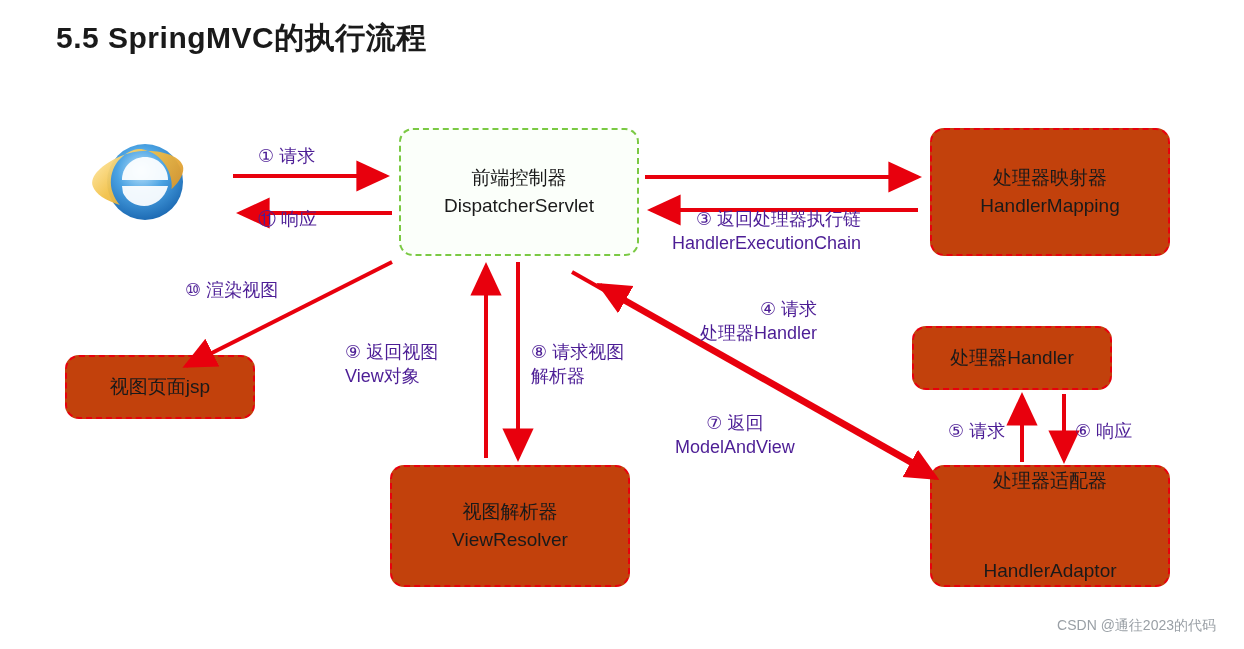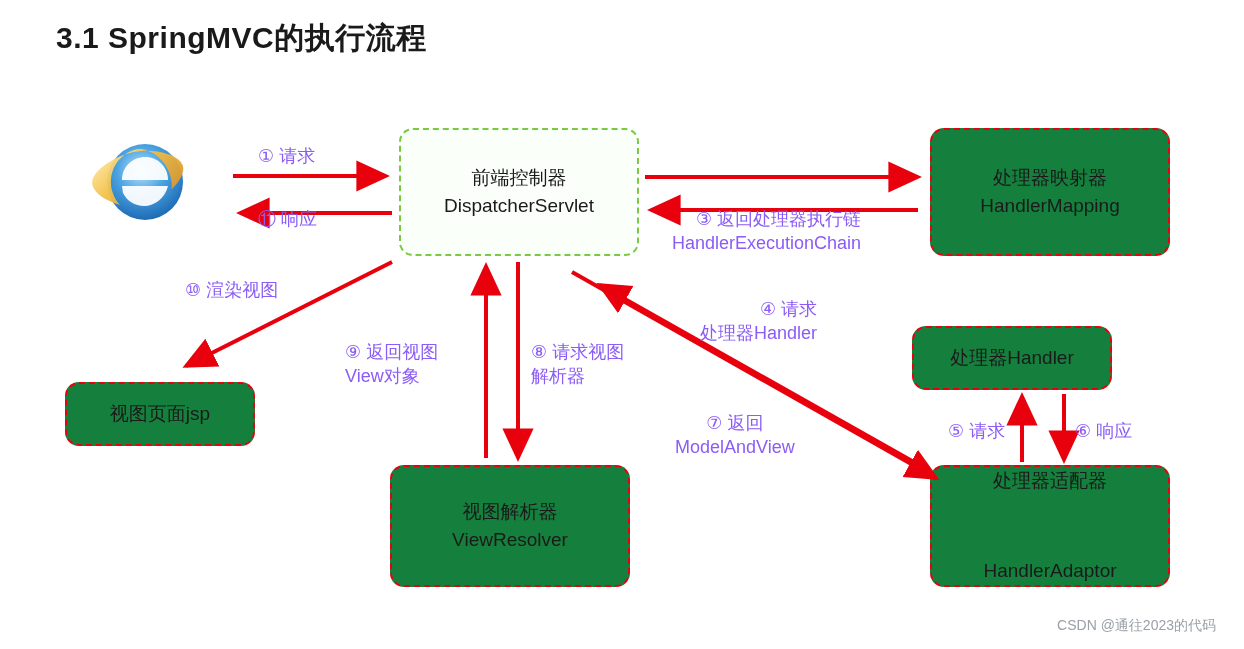--- a/index.html
+++ b/index.html
@@ -91,7 +91,7 @@
 
 <div id="page">
 
-  <div id="title">3.1 SpringMVC的执行流程</div>
+  <div id="title">5.5 SpringMVC的执行流程</div>
 
   <svg id="browser-icon" viewBox="0 0 116 108">
     <defs>

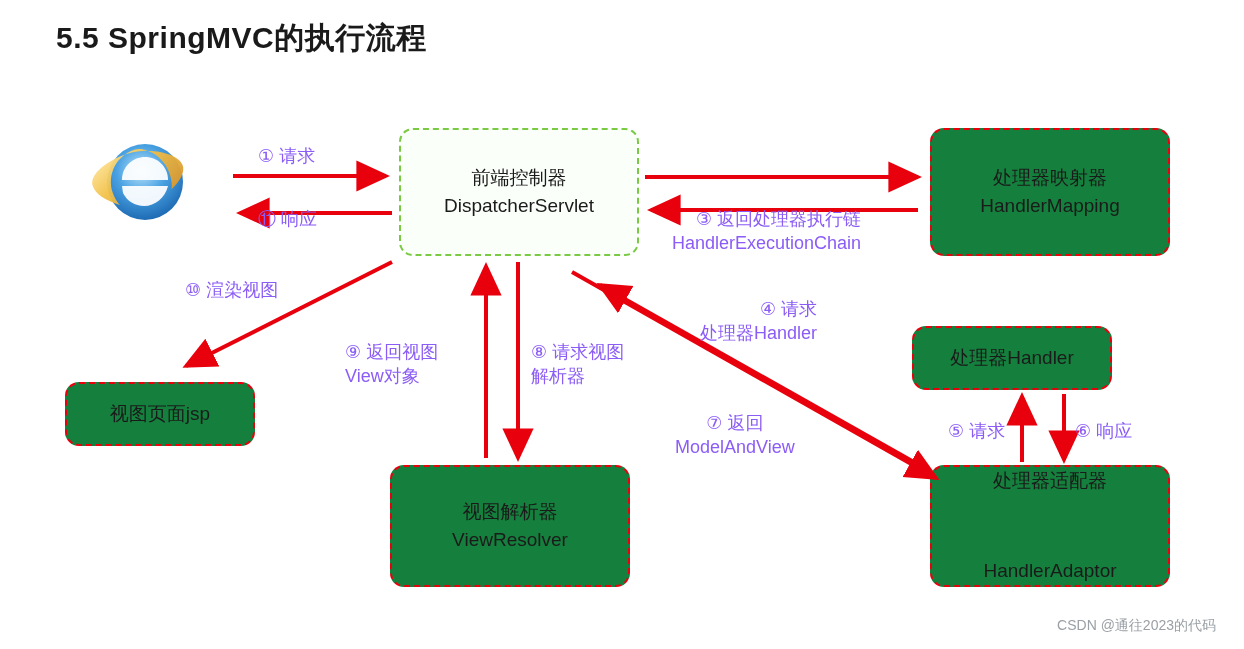--- a/index.html
+++ b/index.html
@@ -59,7 +59,7 @@
   }
   .label {
     position: absolute;
-    color: #8b5cf6;
+    color: #4c1d95;
     font-size: 18px;
     line-height: 1.35;
     white-space: nowrap;

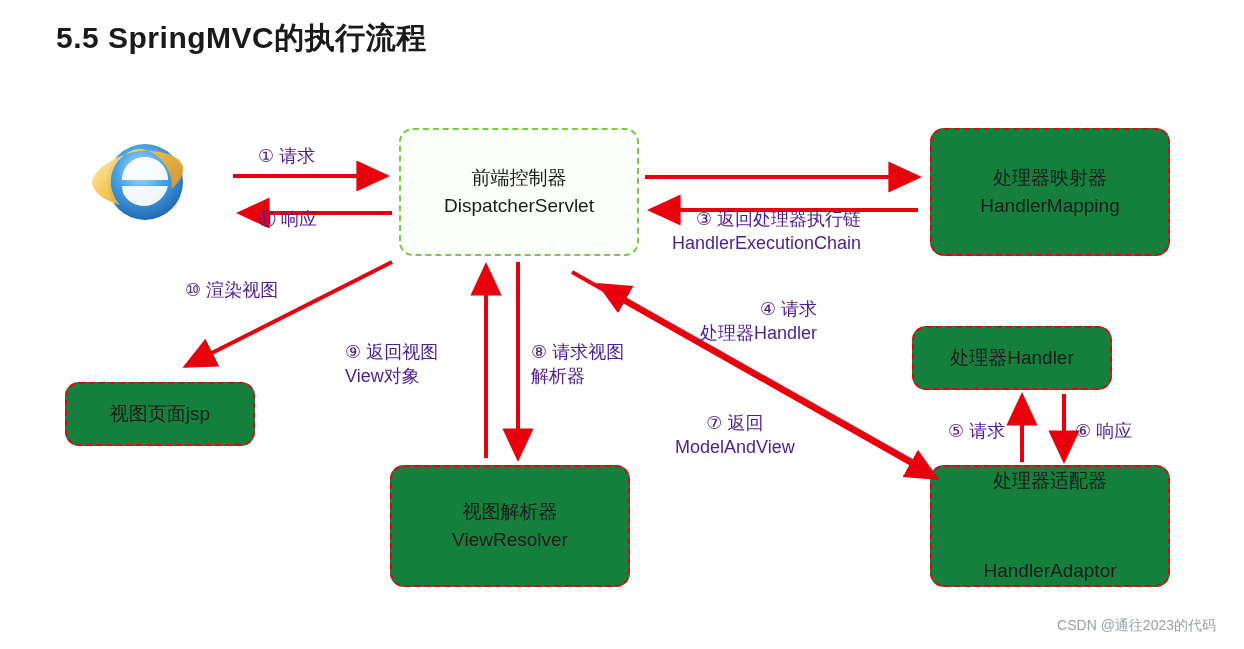--- a/index.html
+++ b/index.html
@@ -39,7 +39,7 @@
     box-sizing: border-box;
     border: 2.5px dashed #e8000d;
     border-radius: 14px;
-    background: #15803d;
+    background: #c2410c;
     display: flex;
     flex-direction: column;
     align-items: center;

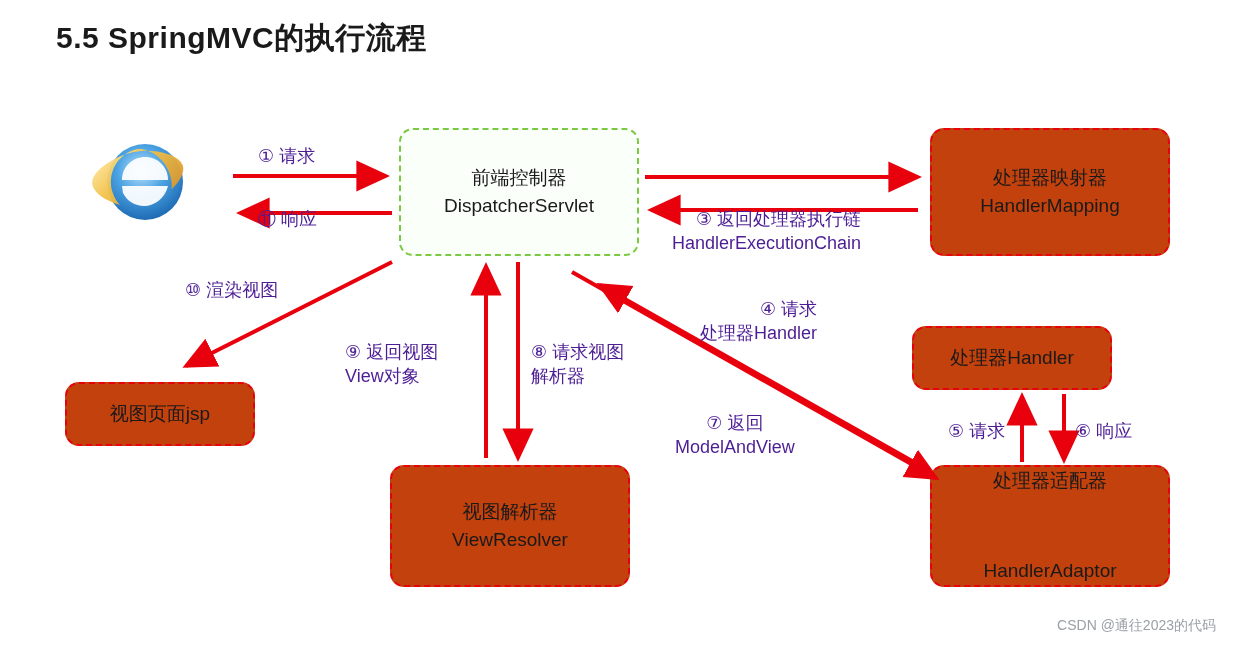--- a/index.html
+++ b/index.html
@@ -137,7 +137,7 @@
     <span class="l2">ViewResolver</span>
   </div>
 
-  <div class="node" style="left:65px; top:382px; width:190px; height:64px;">
+  <div class="node" style="left:65px; top:355px; width:190px; height:64px;">
     <span class="l1">视图页面jsp</span>
   </div>
 

